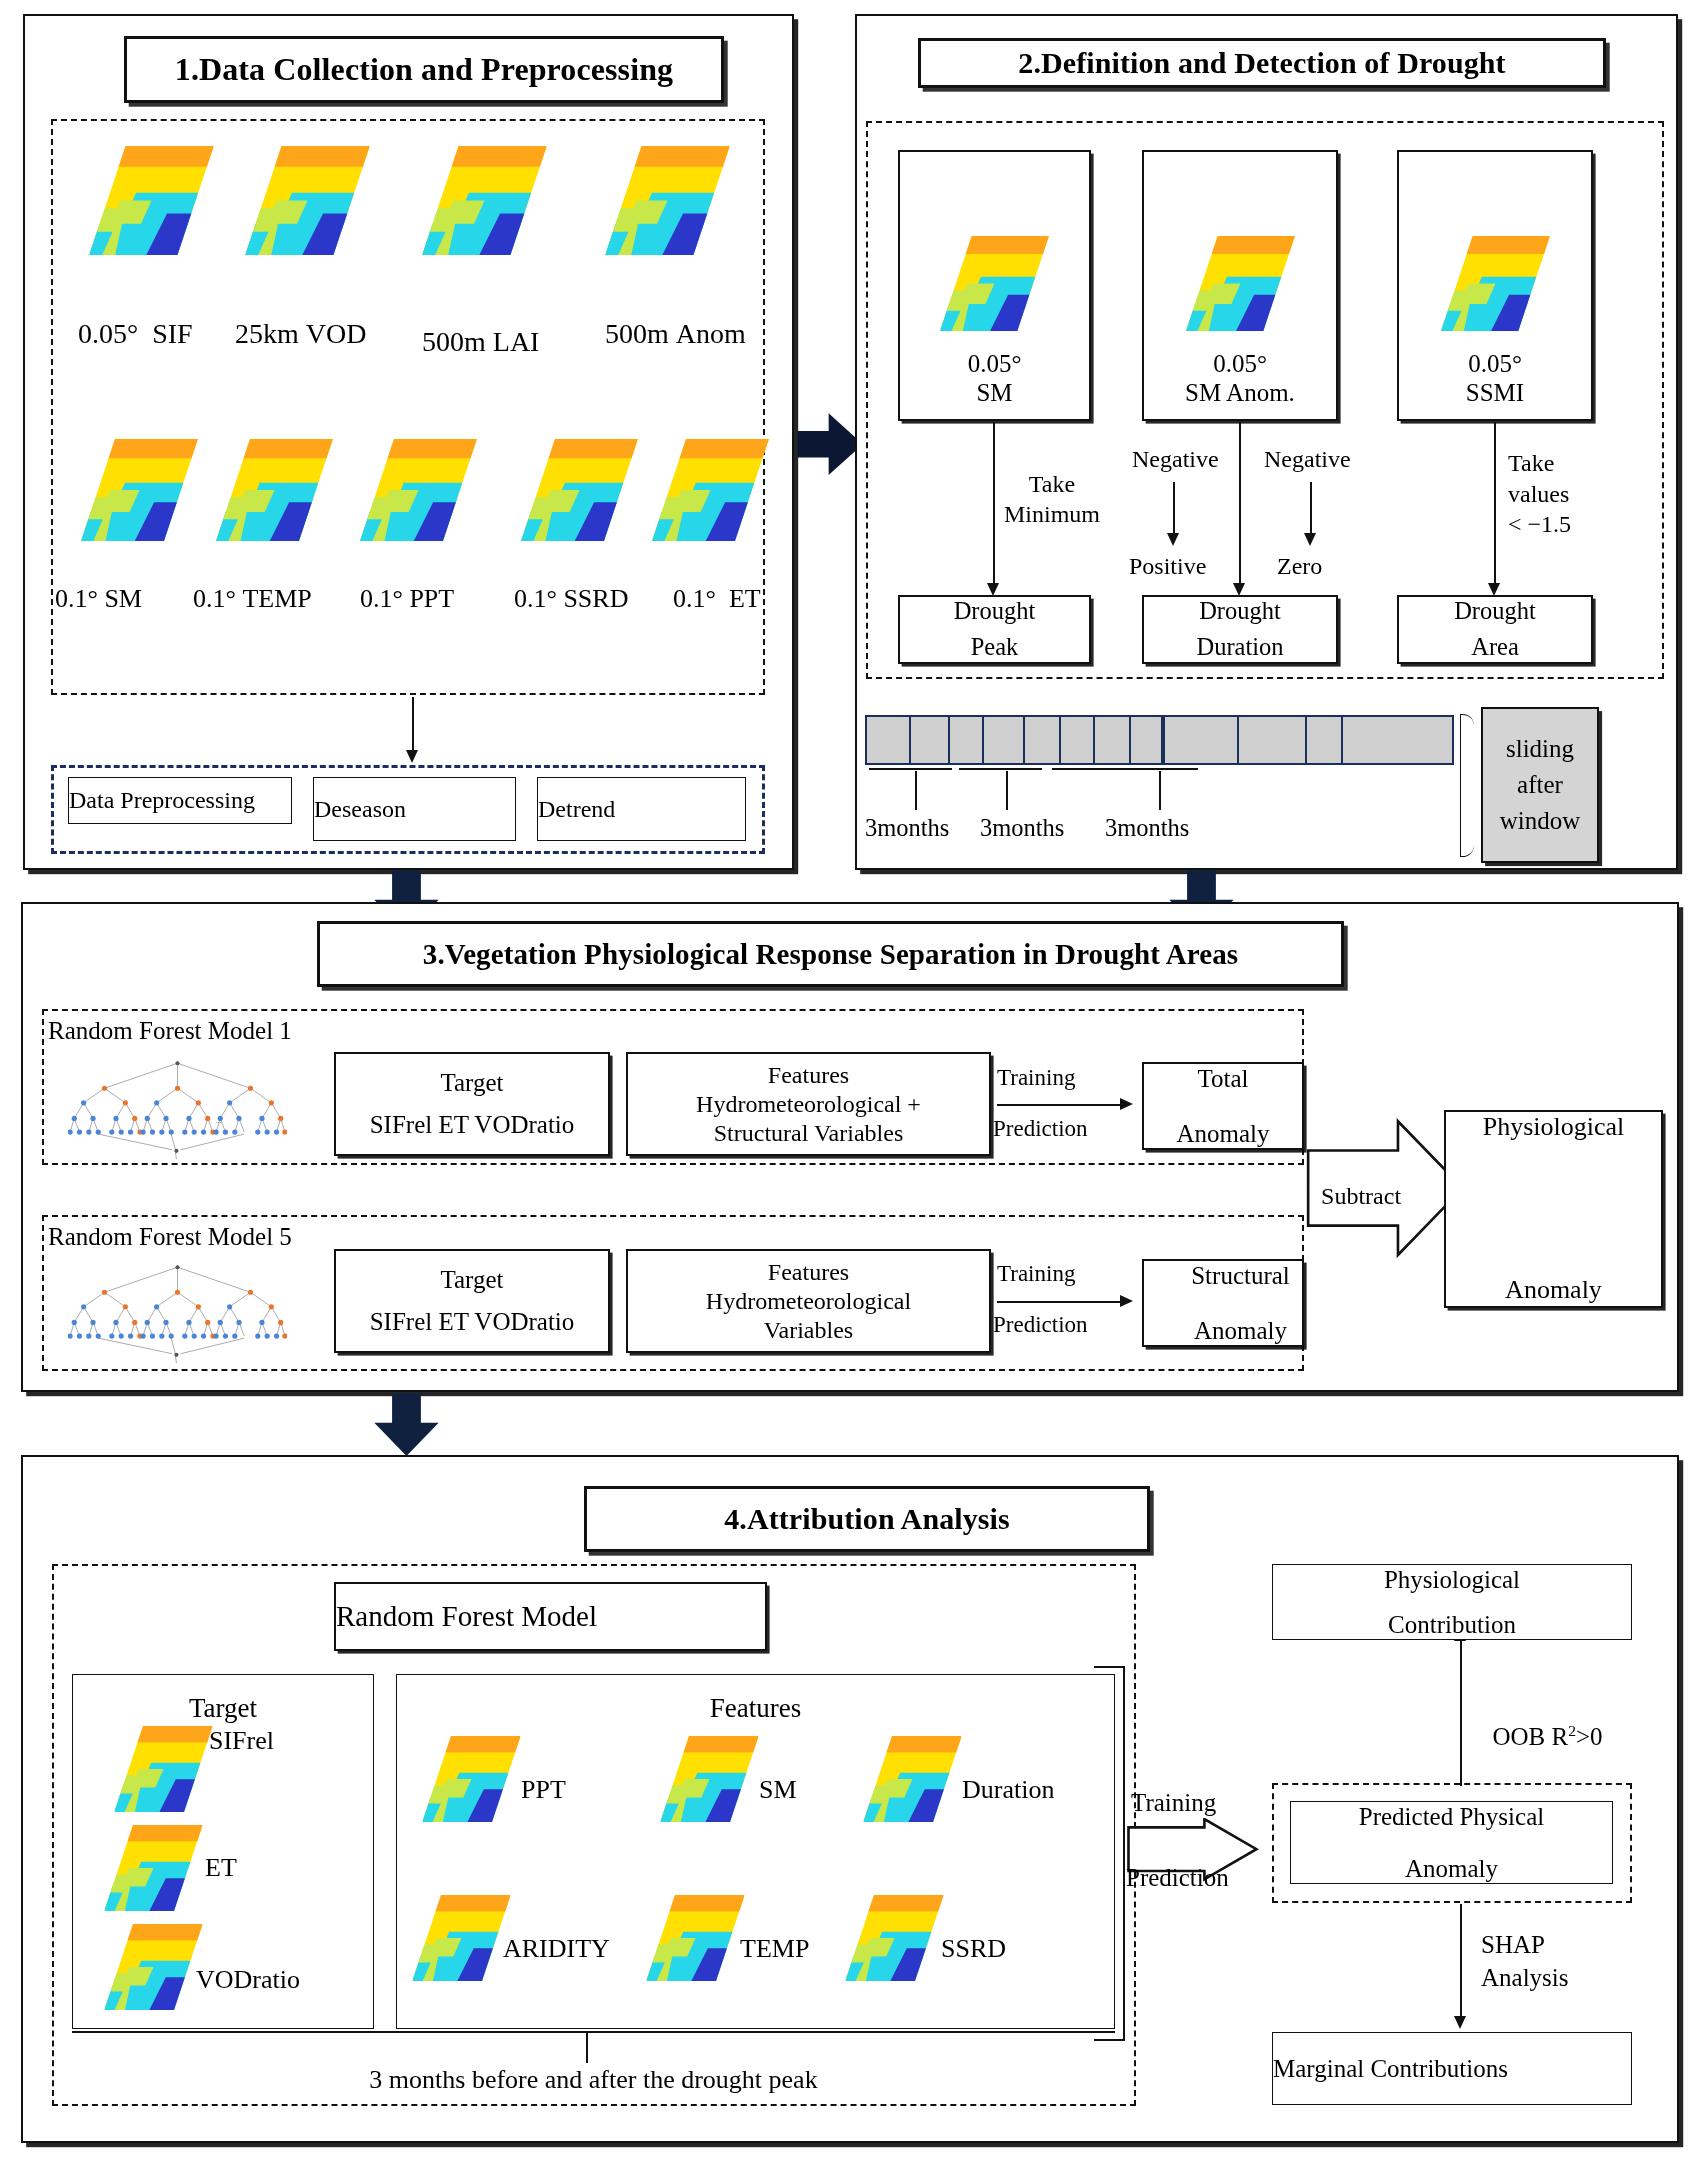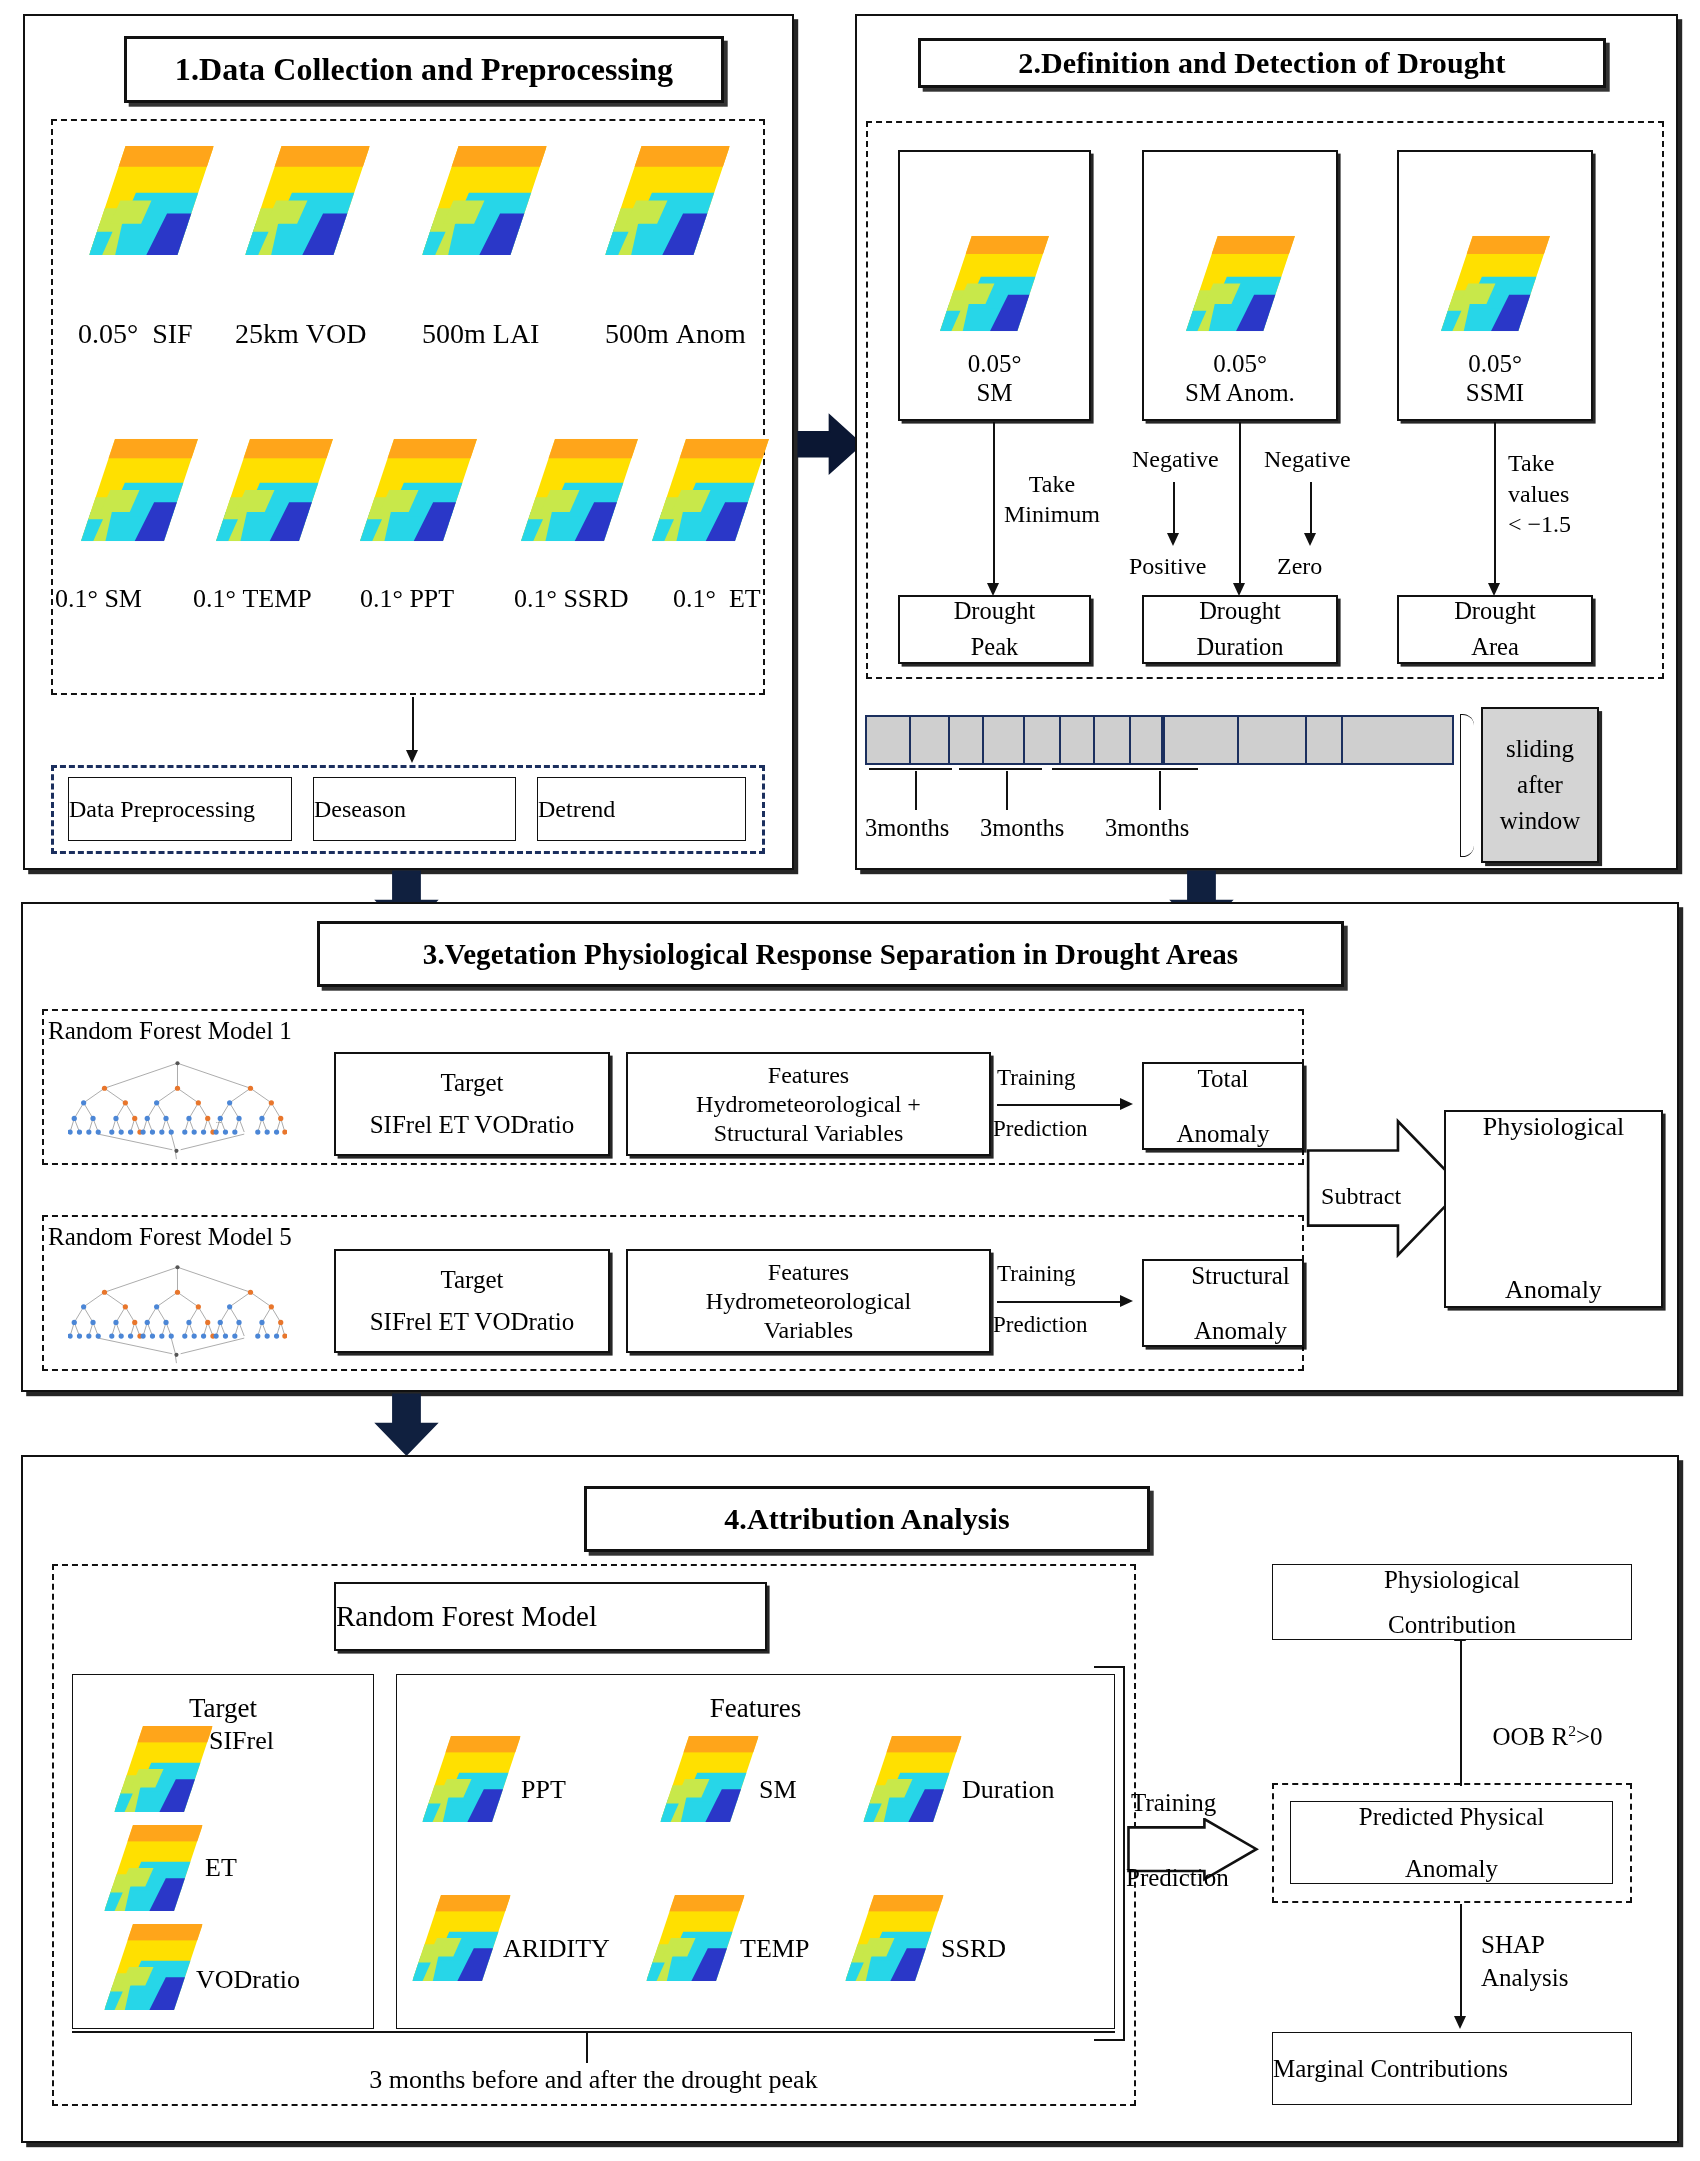--- a/index.html
+++ b/index.html
@@ -158,7 +158,7 @@
 
 <div class="lbl" style="left:78px; top:318px; font-size:28px;"><span>0.05°</span>&nbsp;&nbsp;<span>SIF</span></div>
 <div class="lbl" style="left:235px; top:318px; font-size:28px;"><span>25km</span>&nbsp;<span>VOD</span></div>
-<div class="lbl" style="left:422px; top:318px; font-size:28px;"><span>500m</span>&nbsp;<span>LAI</span></div>
+<div class="lbl" style="left:422px; top:326px; font-size:28px;"><span>500m</span>&nbsp;<span>LAI</span></div>
 <div class="lbl" style="left:605px; top:318px; font-size:28px;"><span>500m</span>&nbsp;<span>Anom</span></div>
 
 <div class="cube" style="left:81px; top:438px; width:117px; height:104px;">

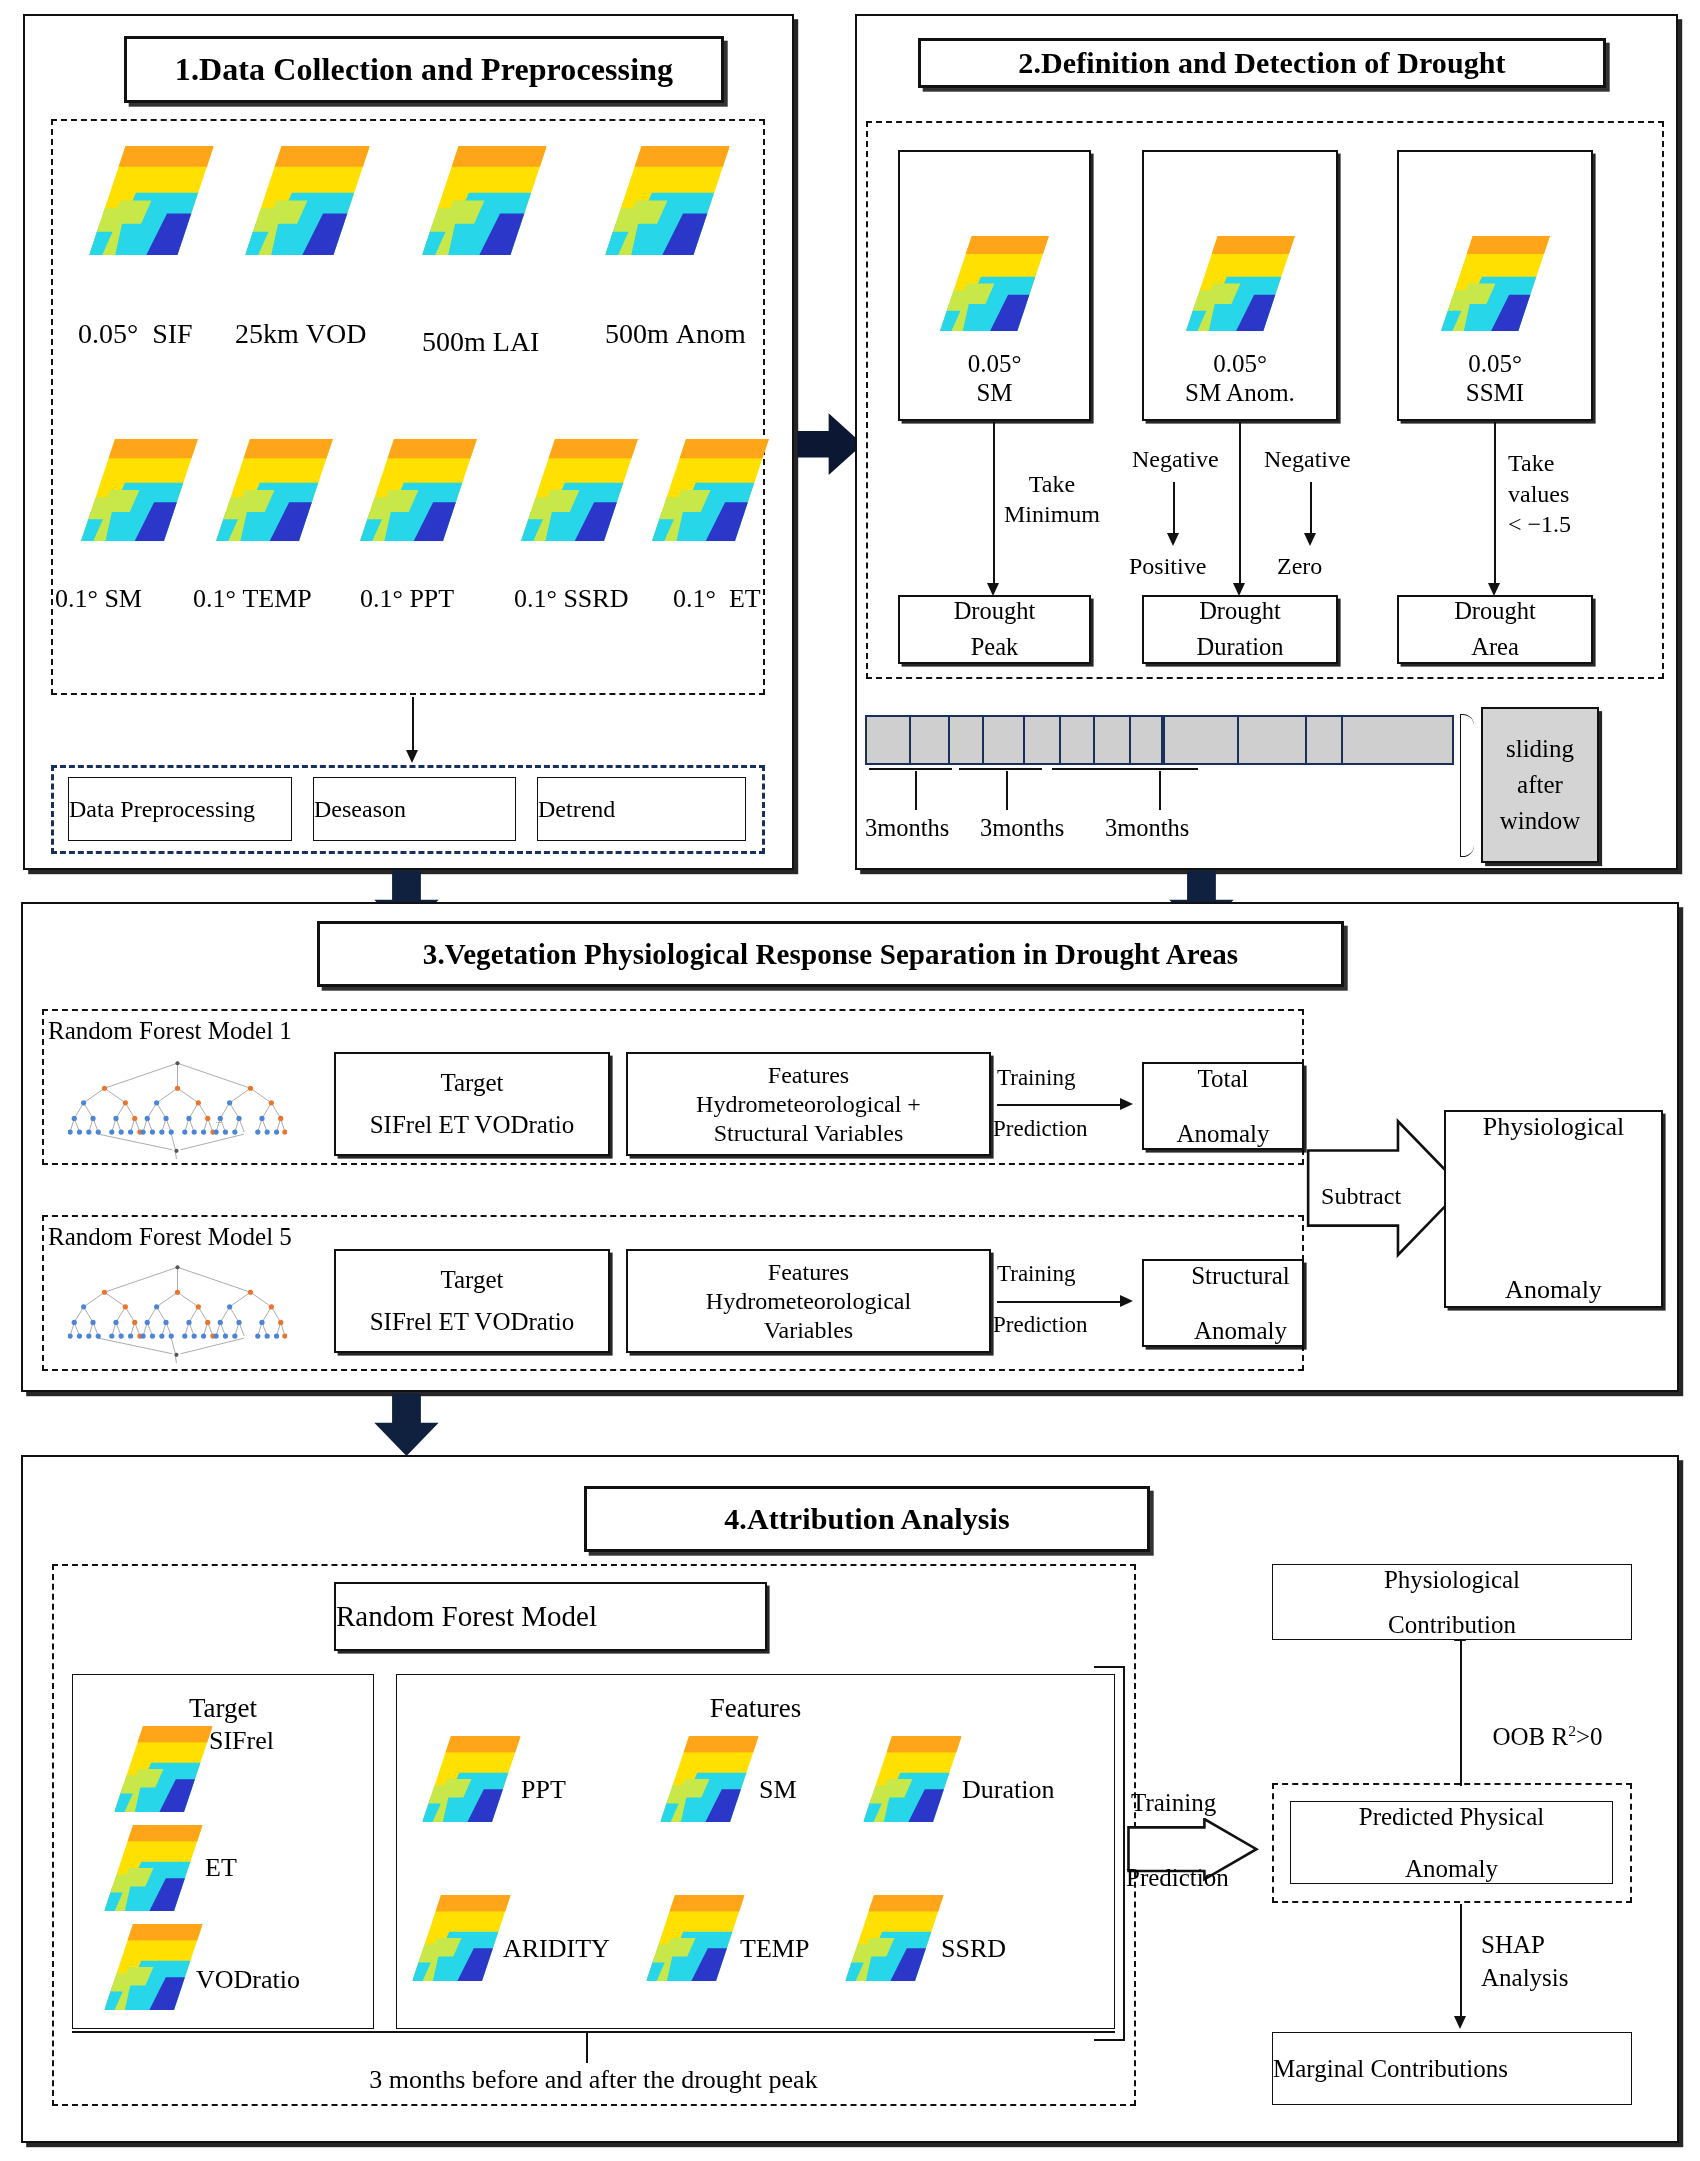--- a/index.html
+++ b/index.html
@@ -243,7 +243,7 @@
 
 <div class="dashed-blue" style="left:51px; top:765px; width:714px; height:89px;"></div>
 
-<div class="box thin" style="left:68px; top:777px; width:224px; height:64px; font-size:24px;">
+<div class="box thin" style="left:68px; top:777px; width:224px; height:47px; font-size:24px;">
   <span>Data Preprocessing</span>
 </div>
 <div class="box thin" style="left:313px; top:777px; width:203px; height:64px; font-size:24px;">

